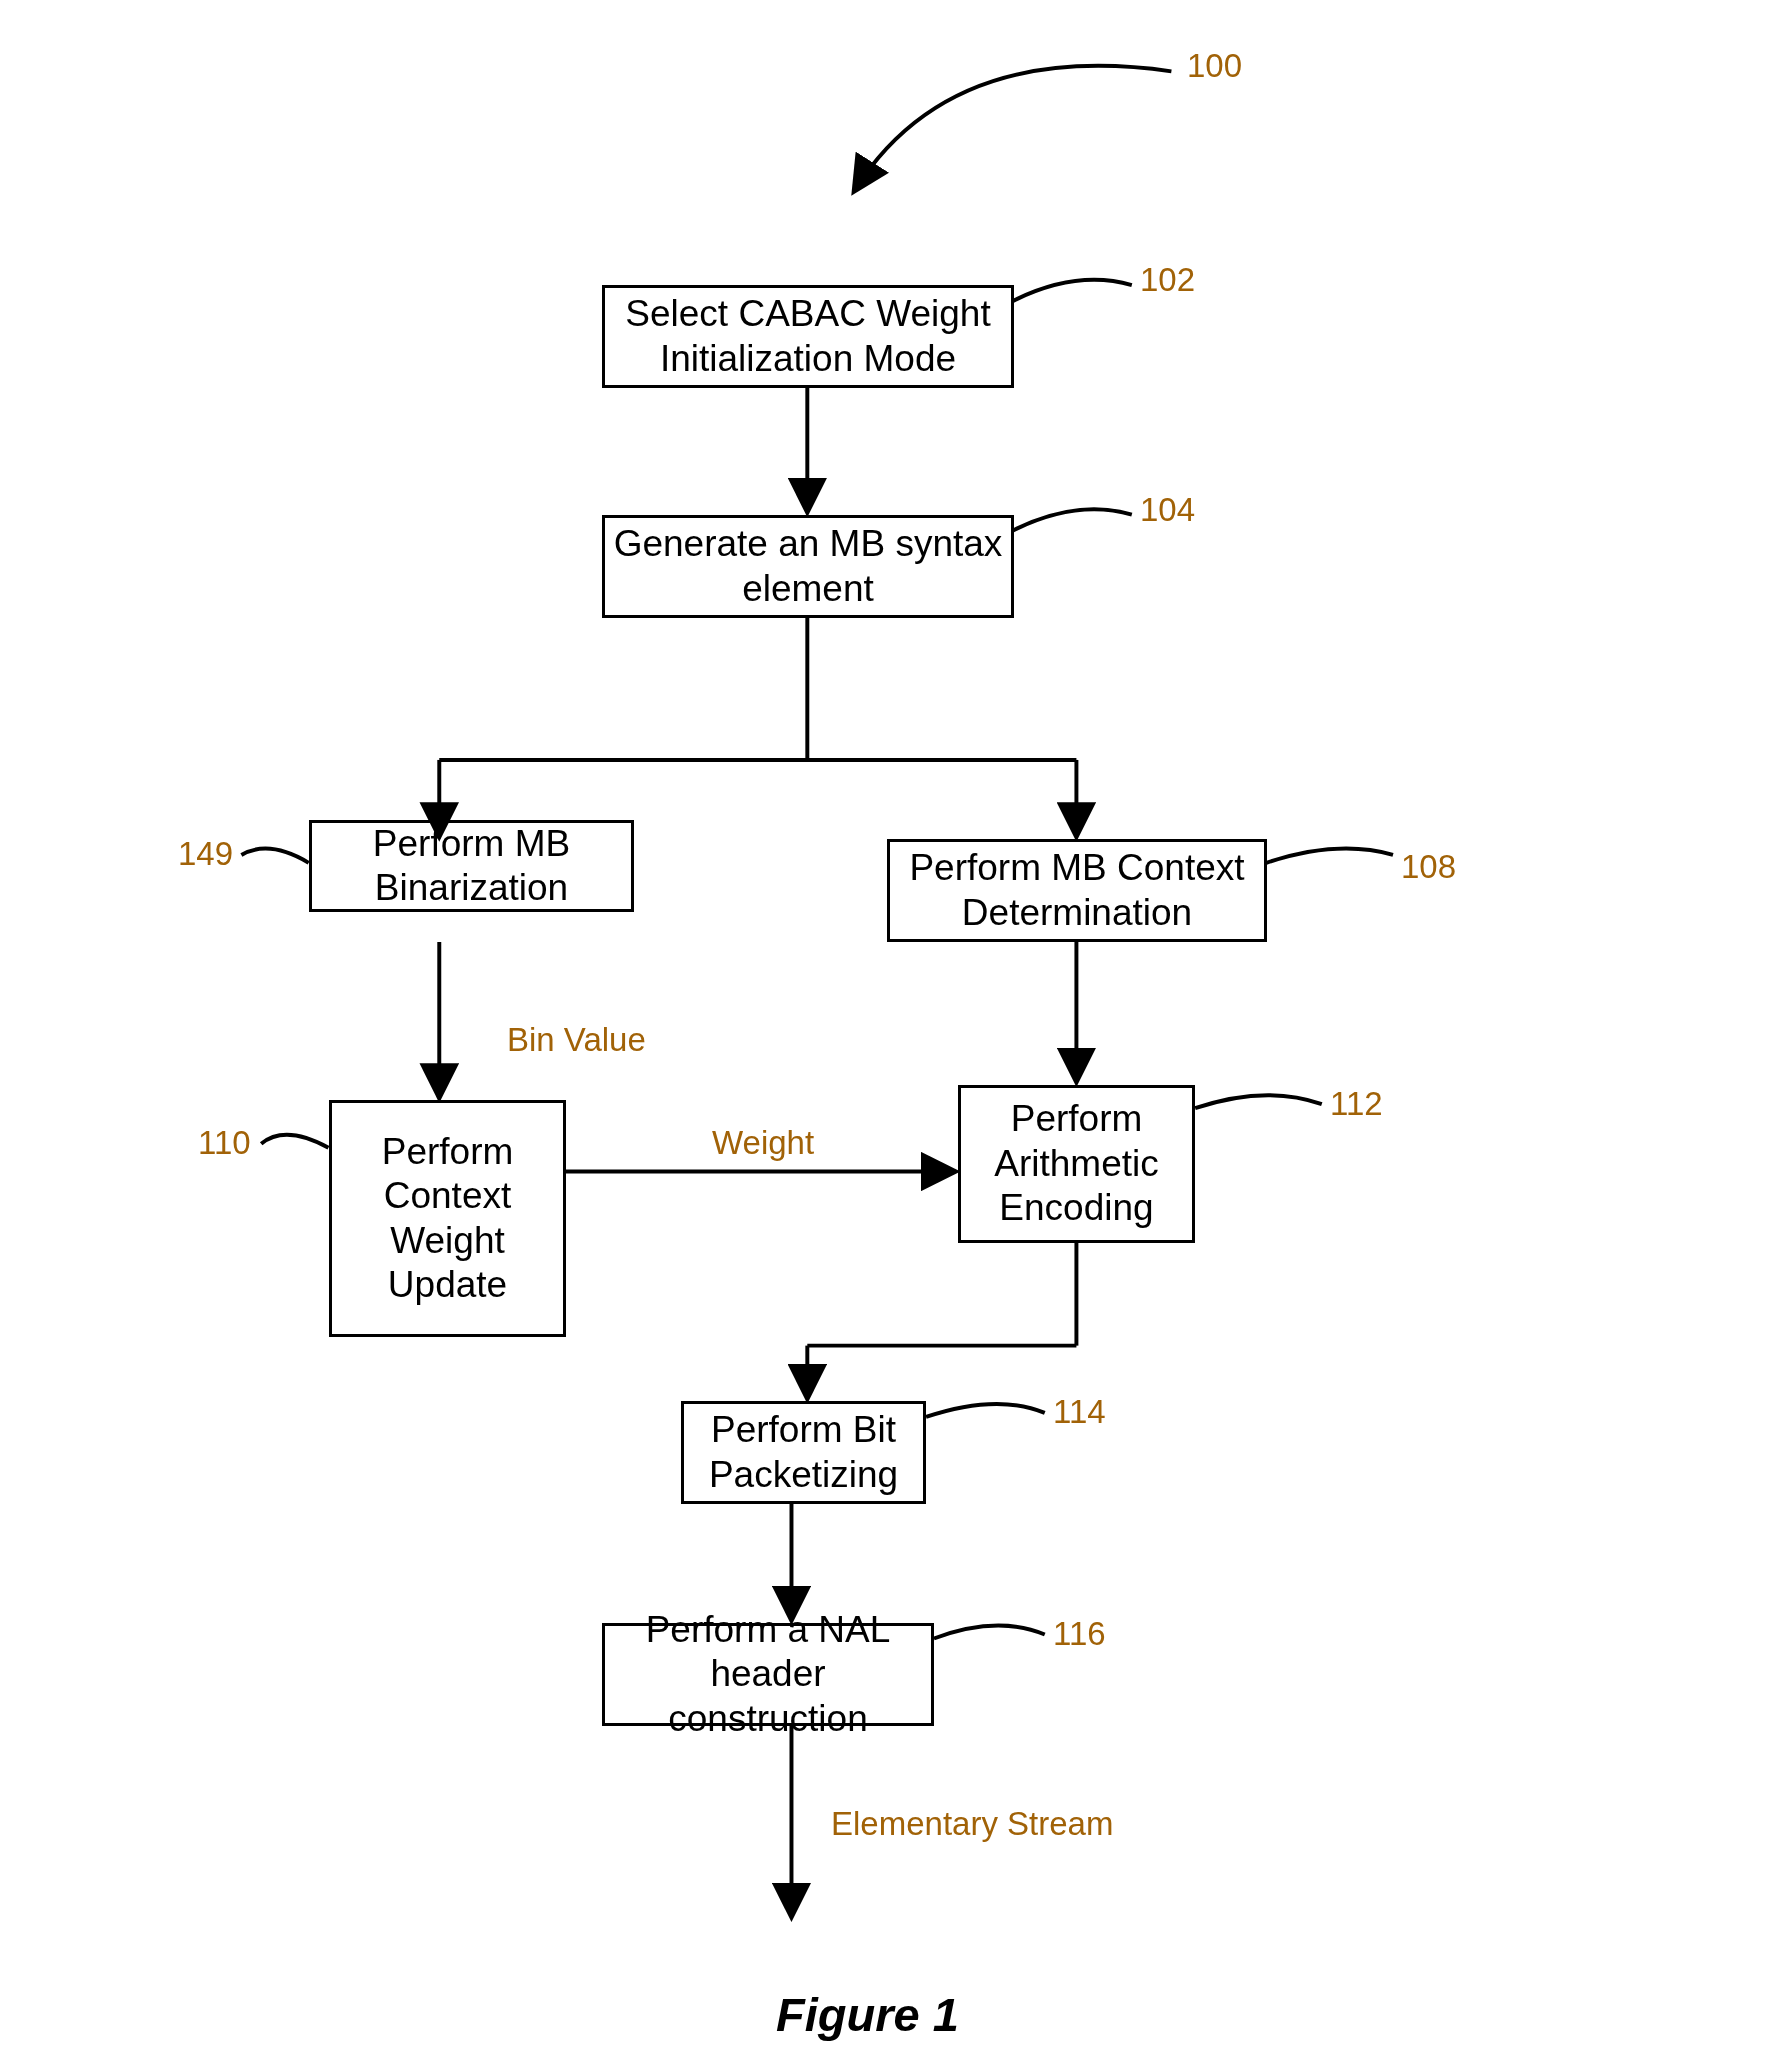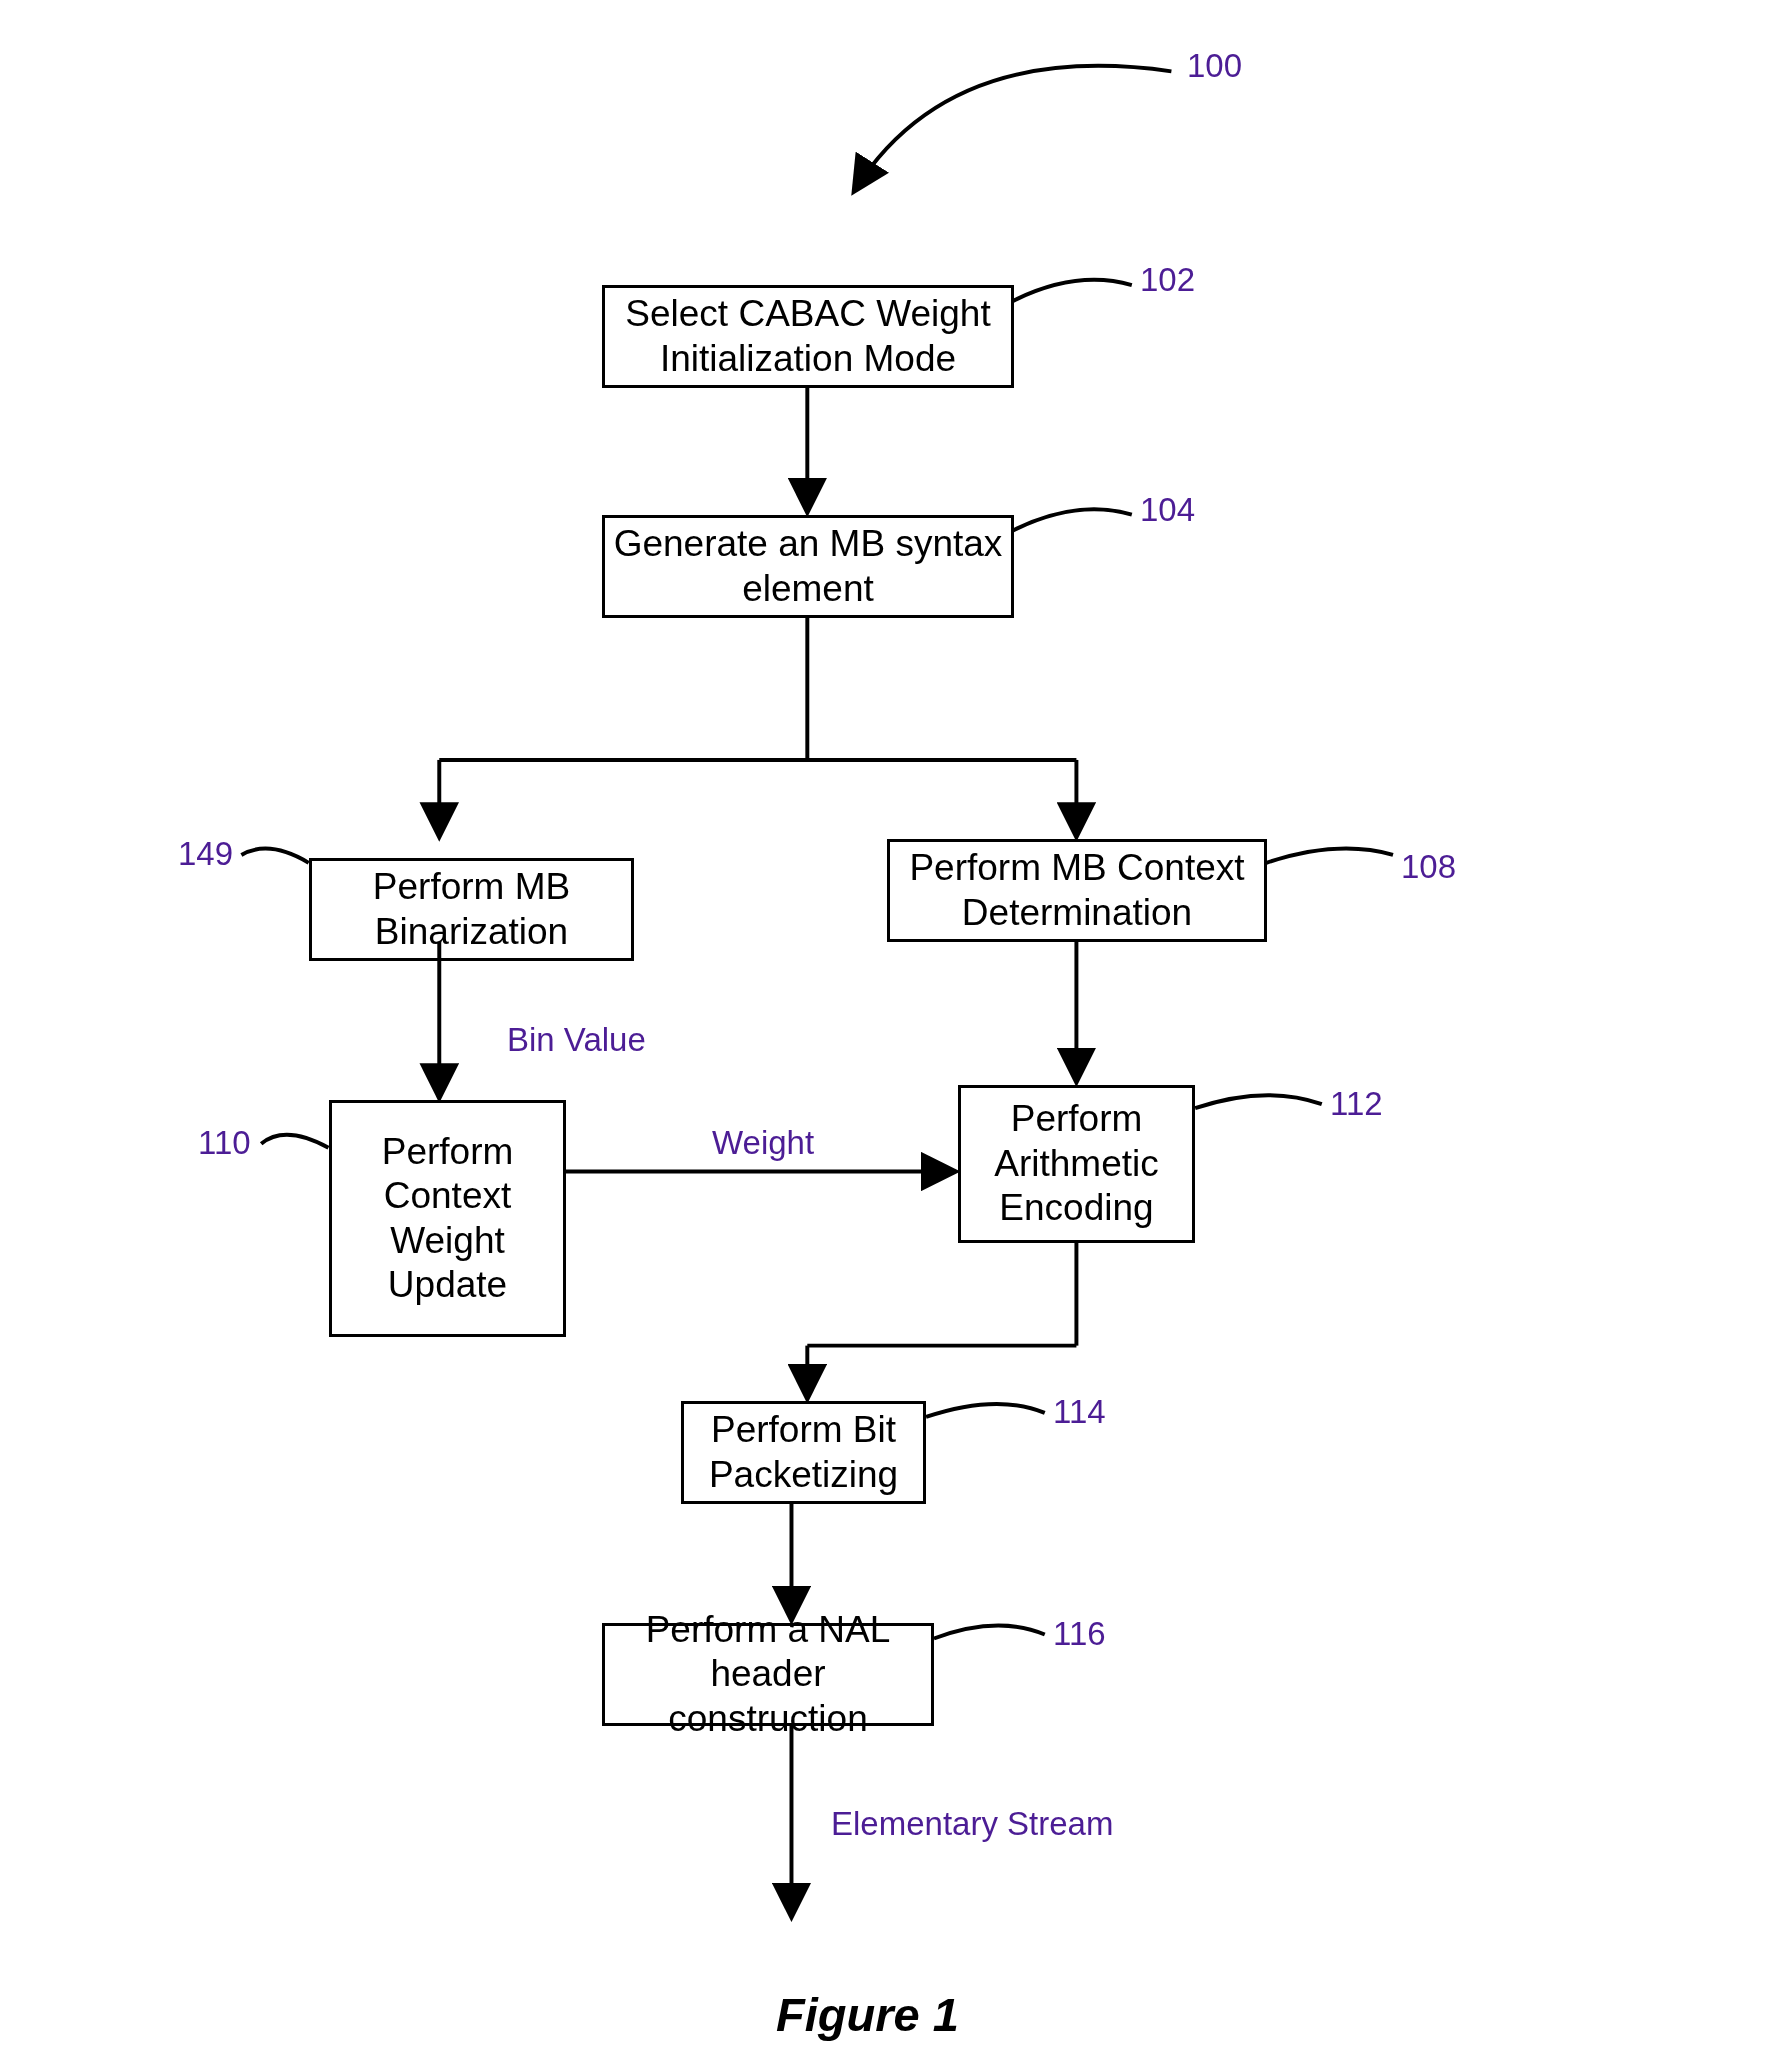--- a/index.html
+++ b/index.html
@@ -29,7 +29,7 @@
   .label {
     position: absolute;
     font-size: 33px;
-    color: #4c1d95;
+    color: #a16207;
     white-space: nowrap;
   }
   .figlabel {

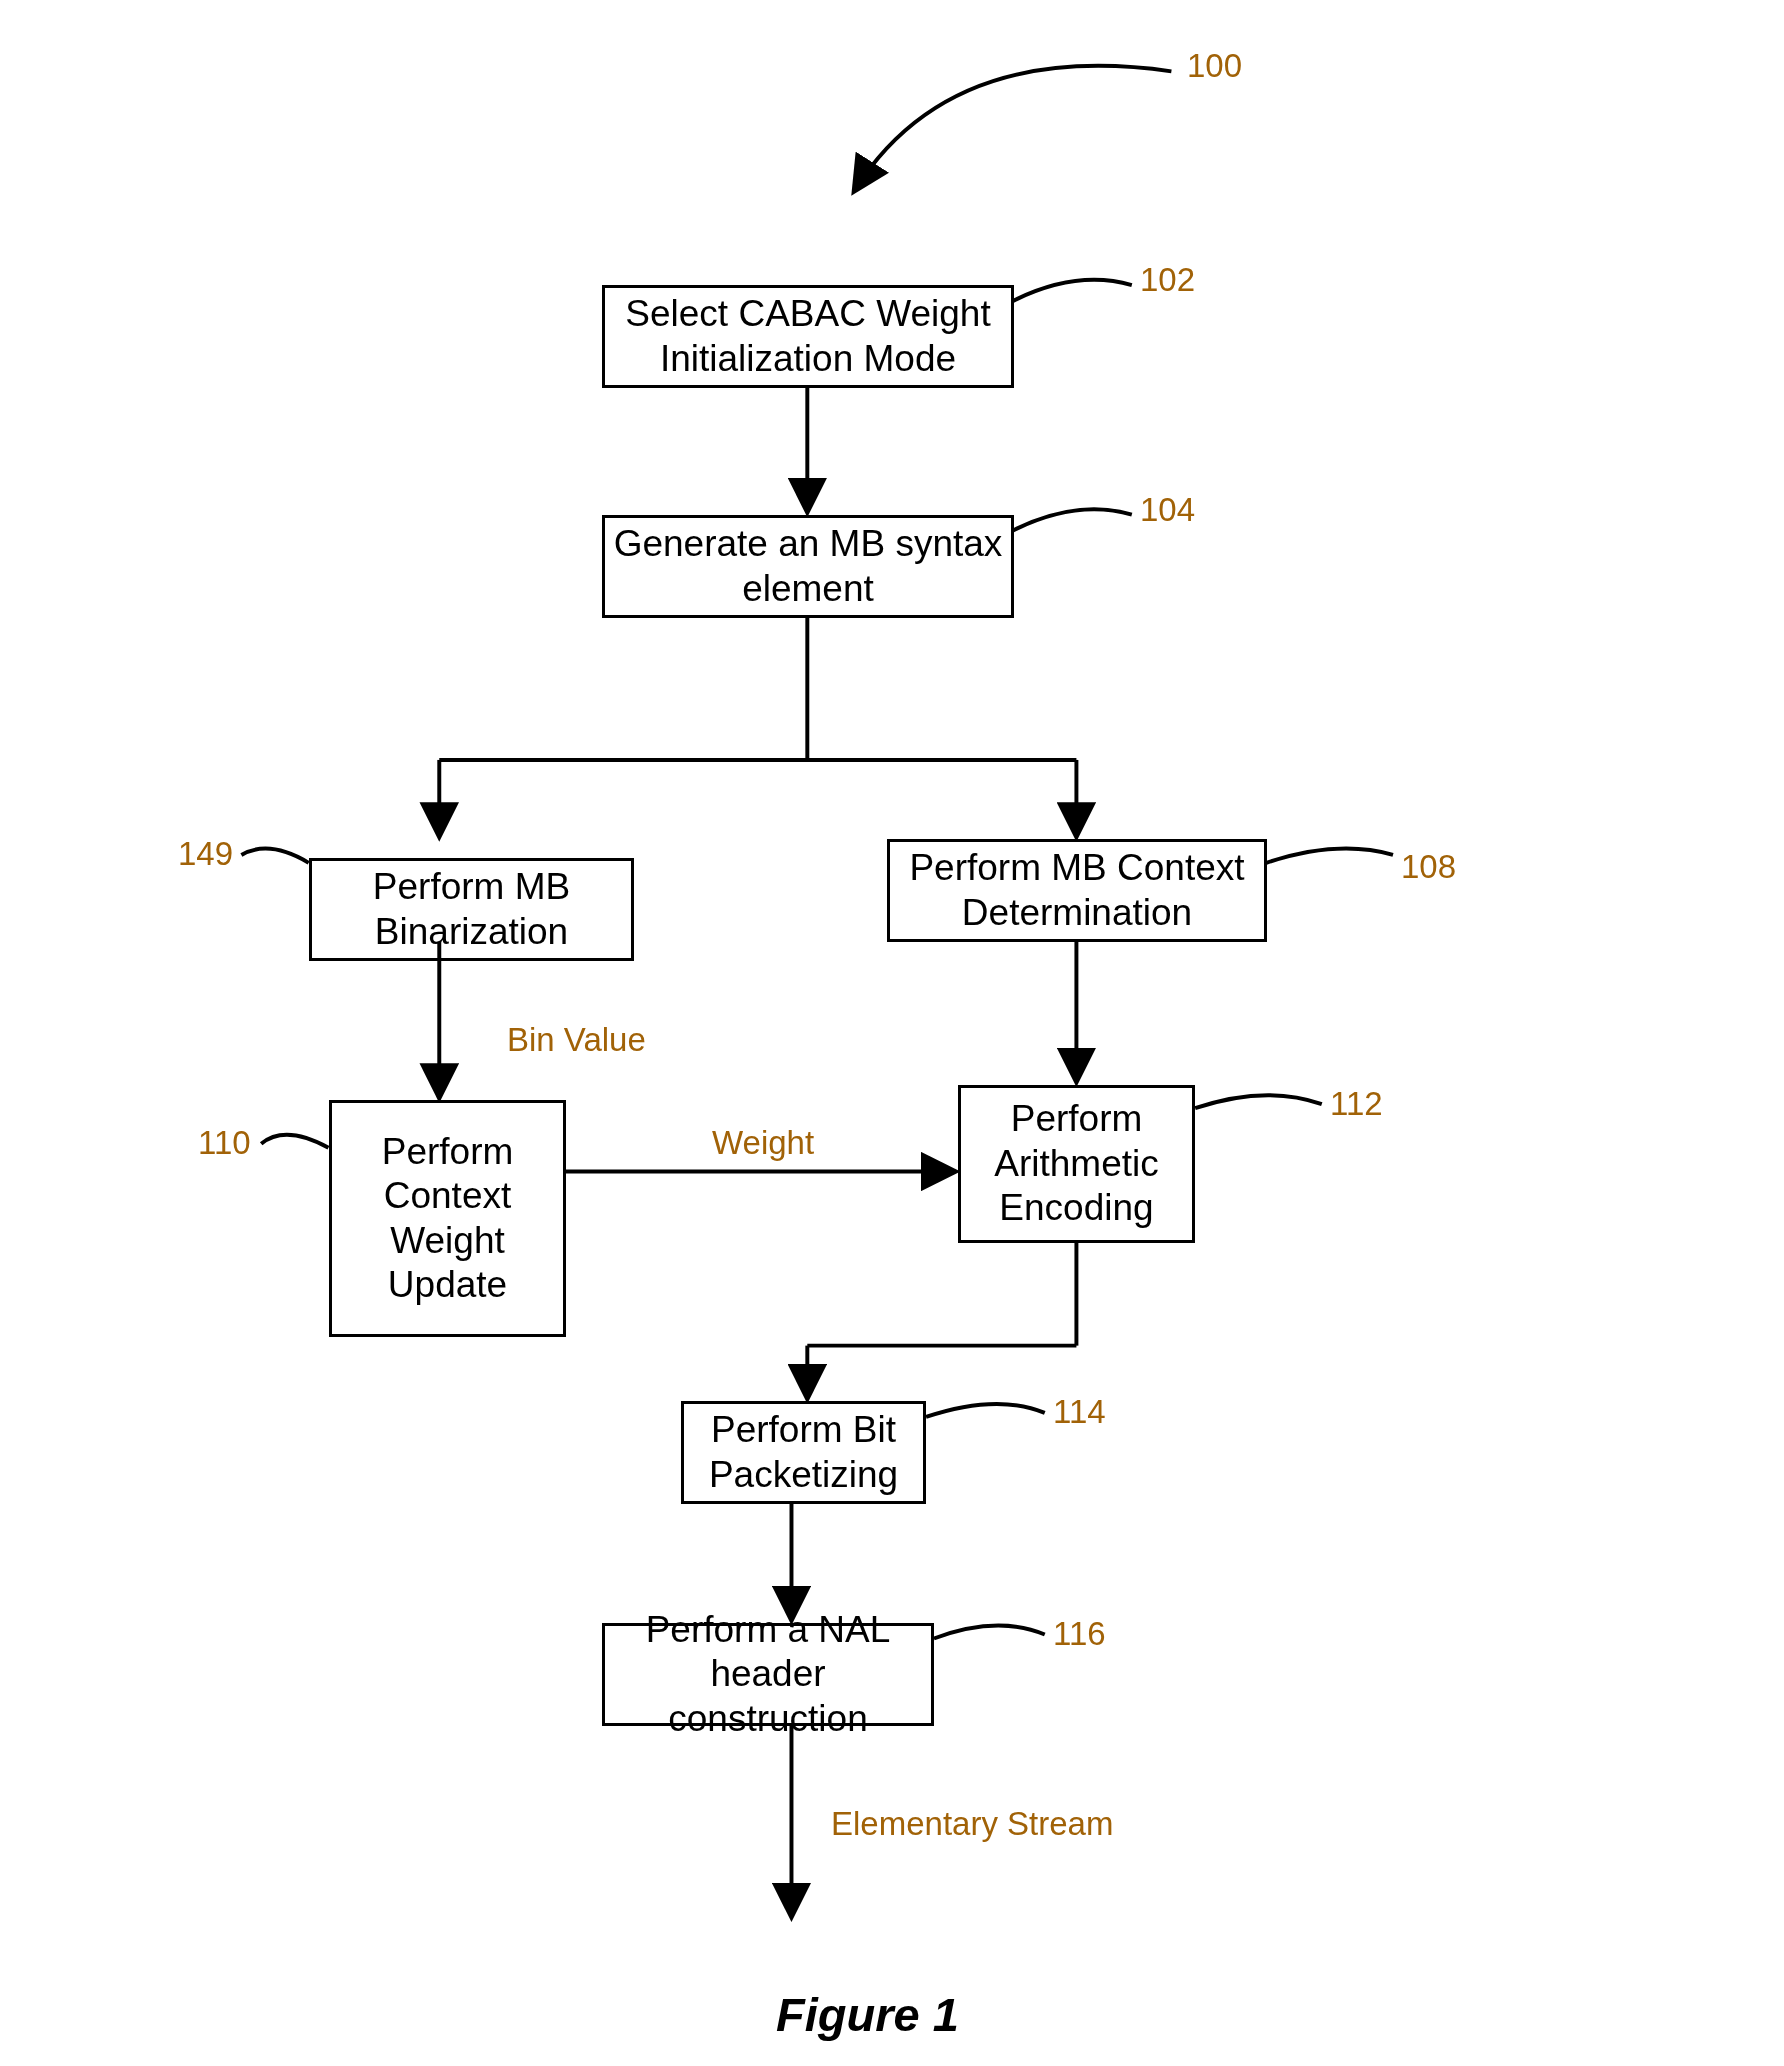--- a/index.html
+++ b/index.html
@@ -56,7 +56,7 @@
 
   <div class="box" style="left:602px; top:515px; width:412px; height:103px;">Generate an MB syntax element</div>
 
-  <div class="box" style="left:309px; top:858px; width:325px; height:103px;text-align:center;">Perform MB Binarization</div>
+  <div class="box" style="left:309px; top:820px; width:325px; height:92px;text-align:center;">Perform MB Binarization</div>
 
   <div class="box" style="left:887px; top:839px; width:380px; height:103px;">Perform MB Context Determination</div>
 

